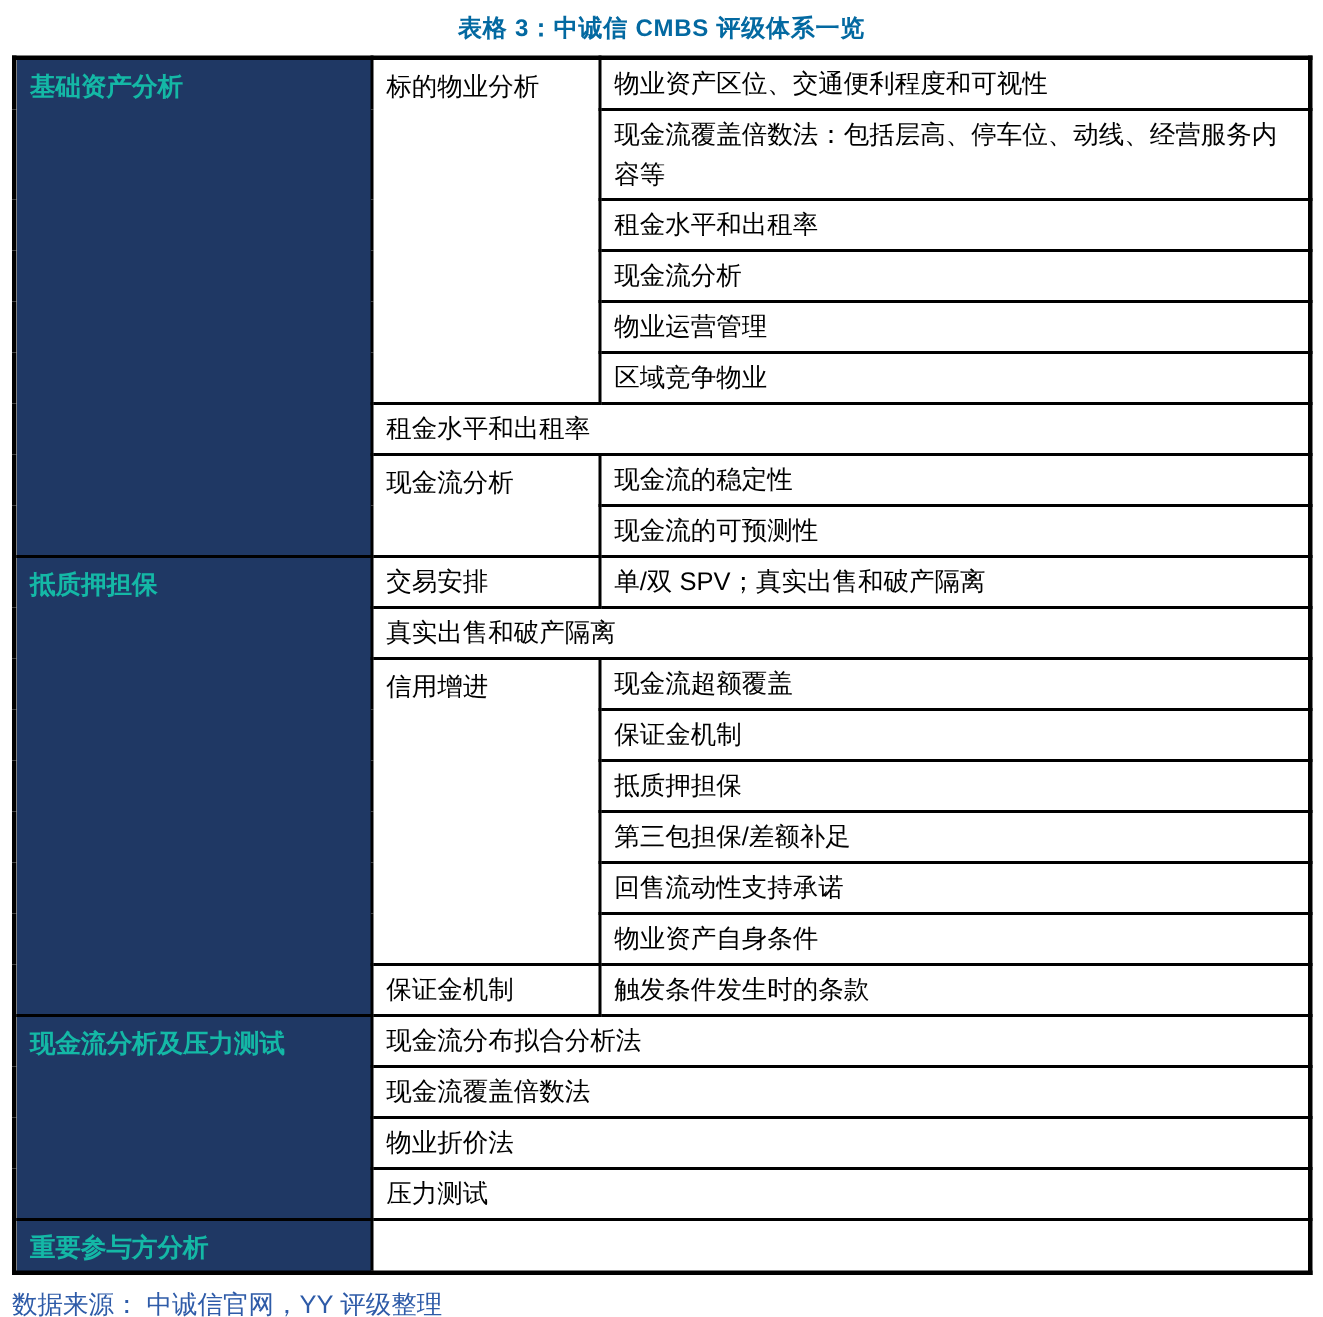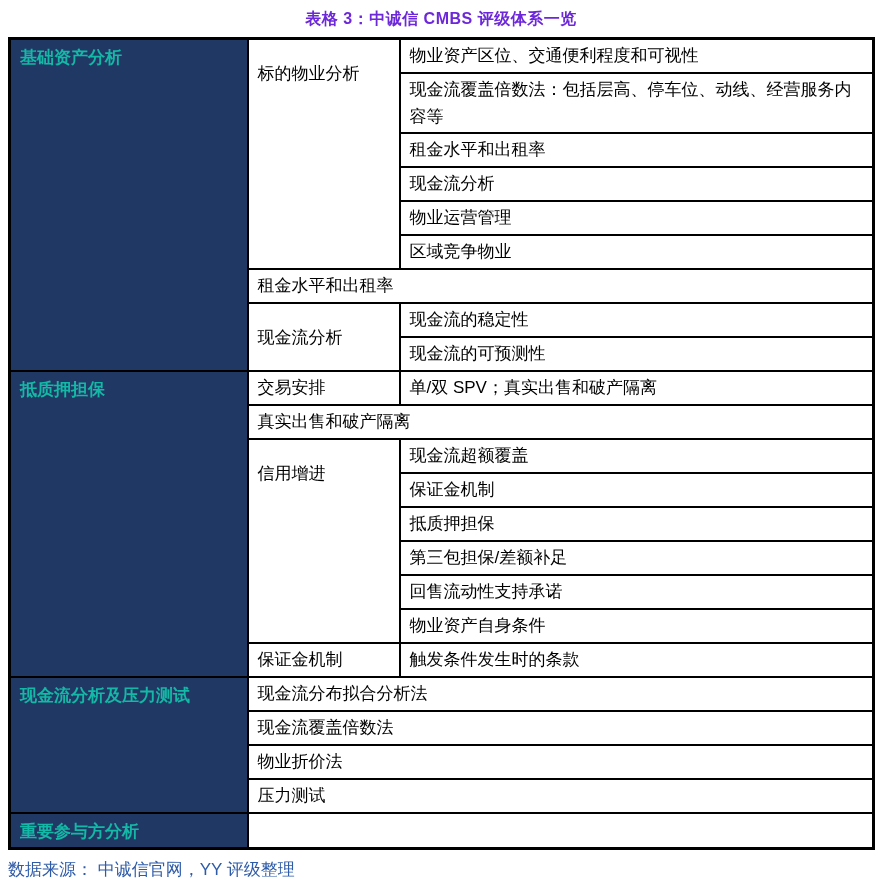--- a/index.html
+++ b/index.html
@@ -14,7 +14,7 @@
     text-align: center;
     font-weight: bold;
     font-size: 16px;
-    color: #6d28d9;
+    color: #0369a1;
     padding: 9px 0 7px 0;
     letter-spacing: 0.5px;
   }

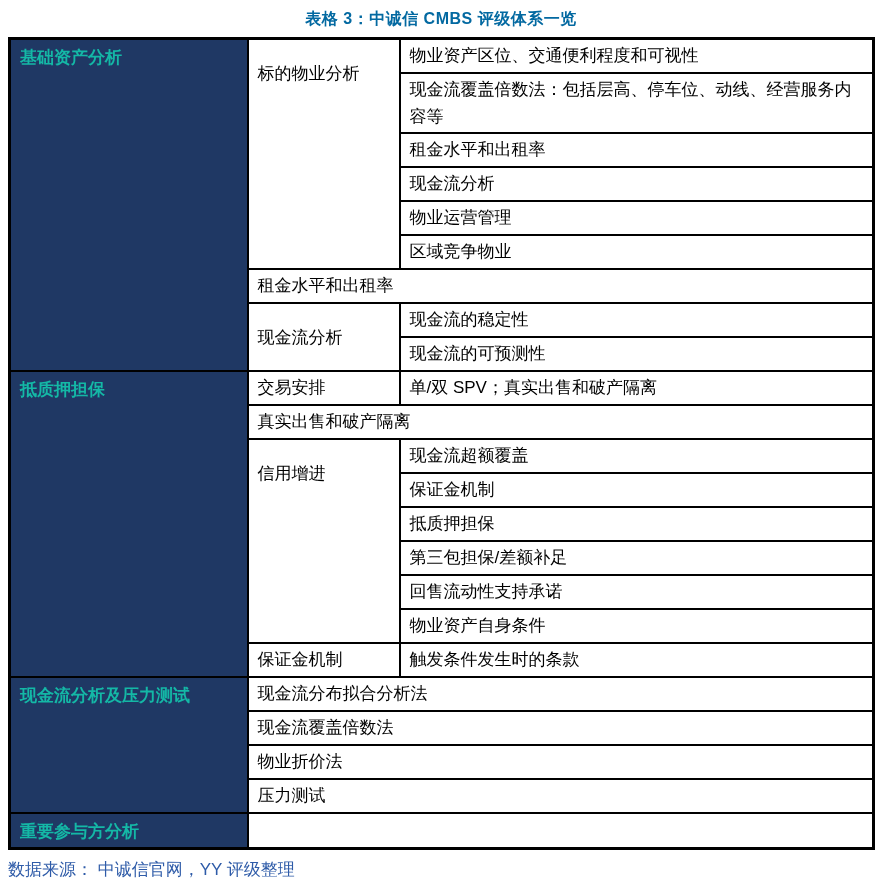--- a/index.html
+++ b/index.html
@@ -43,7 +43,7 @@
     vertical-align: top;
     padding-top: 4px;
   }
-  .rating-table td.topalign { vertical-align: top; padding-top: 20px; }
+  .rating-table td.topalign { vertical-align: top; padding-top: 4px; }
   .source-note {
     font-size: 17px;
     color: #2E5BA8;

